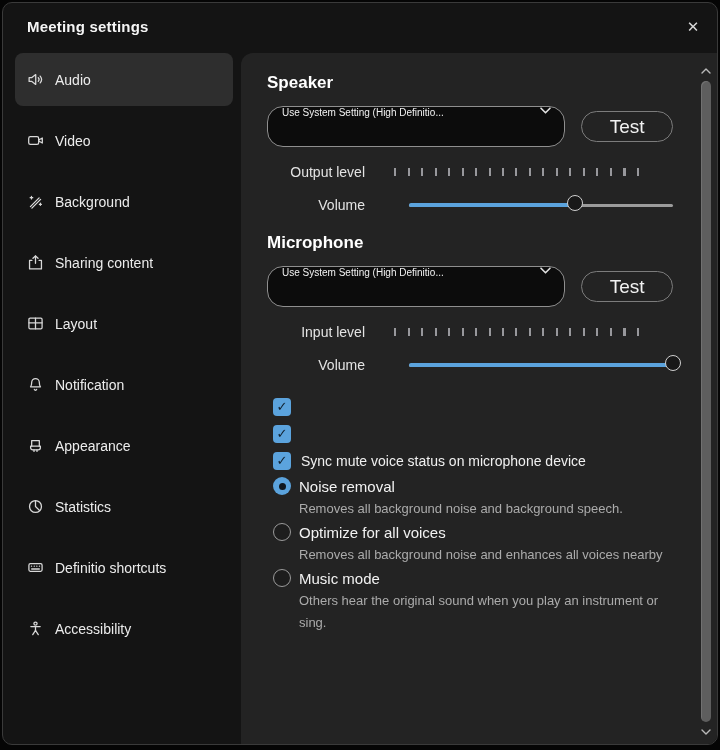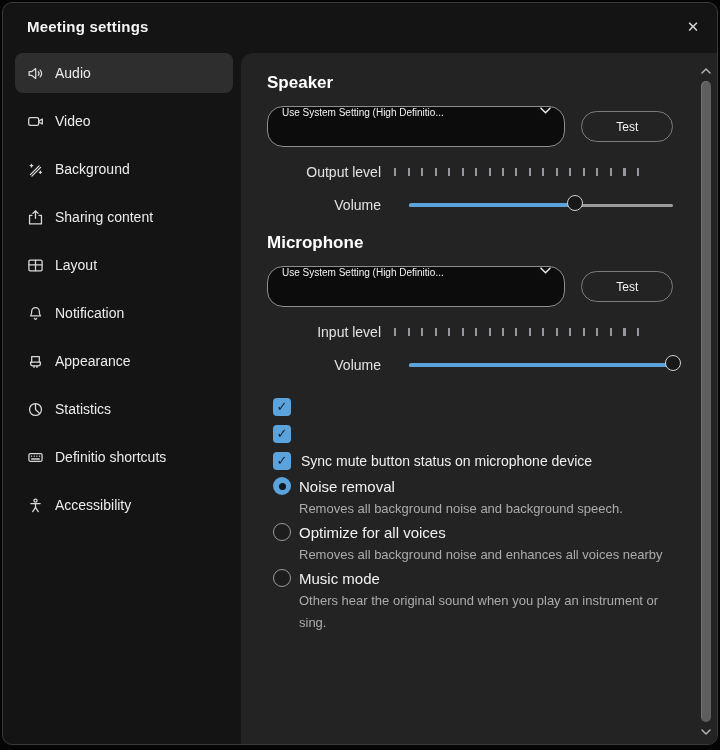--- a/index.html
+++ b/index.html
@@ -13,7 +13,7 @@
     display:flex;align-items:center;justify-content:center;cursor:pointer;}
   
   .sidebar{position:absolute;left:12px;top:50px;width:218px;}
-  .side-item{display:flex;align-items:center;height:40px;margin-bottom:8px;padding:0 12px;border-radius:8px;
+  .side-item{display:flex;align-items:center;height:53px;margin-bottom:8px;padding:0 12px;border-radius:8px;
     color:#ececec;font-size:14px;cursor:pointer;}
   .side-item.selected{background:#2e2e2e;}
   .side-item .ico{width:17px;height:17px;margin-right:11px;color:#d8d8d8;flex:0 0 auto;display:flex;}

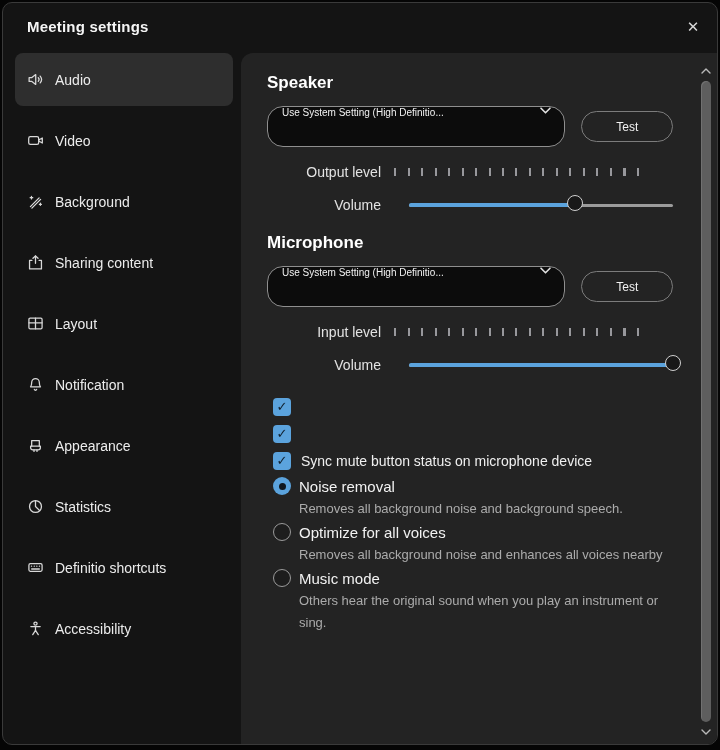--- a/index.html
+++ b/index.html
@@ -31,7 +31,7 @@
   .dropdown .dd-text{flex:1;white-space:nowrap;overflow:hidden;}
   .dropdown svg{width:11px;height:7px;stroke:#e0e0e0;stroke-width:1.6;fill:none;stroke-linecap:round;stroke-linejoin:round;margin-left:8px;flex:0 0 auto;}
   .test-btn{margin-left:16px;width:92px;height:31px;border:1px solid #7c7c7c;border-radius:16px;background:transparent;
-    color:#f2f2f2;font-size:12px;display:flex;align-items:center;justify-content:center;cursor:pointer;
+    color:#f2f2f2;font-size:19px;display:flex;align-items:center;justify-content:center;cursor:pointer;
     font-family:inherit;}
   .ctl-row{display:flex;align-items:center;height:24px;margin-bottom:6px;}
   .ctl-row.vol{height:30px;margin-bottom:13px;gap:16px;}

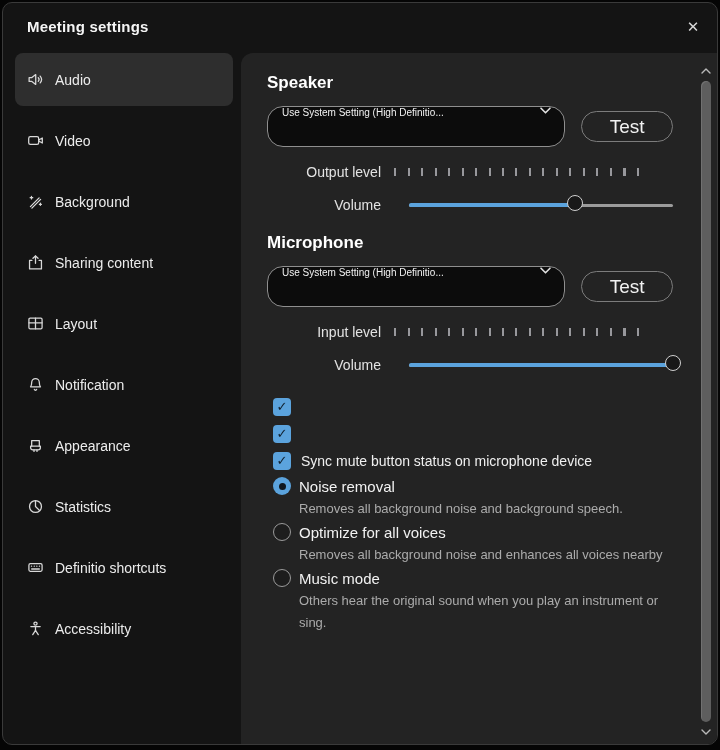--- a/index.html
+++ b/index.html
@@ -35,7 +35,7 @@
     font-family:inherit;}
   .ctl-row{display:flex;align-items:center;height:24px;margin-bottom:6px;}
   .ctl-row.vol{height:30px;margin-bottom:13px;gap:16px;}
-  .ctl-label{width:126px;text-align:right;padding-right:12px;color:#e3e3e3;font-size:14px;flex:0 0 auto;}
+  .ctl-label{width:126px;text-align:right;padding-right:28px;color:#e3e3e3;font-size:14px;flex:0 0 auto;}
   .ticks{width:247px;height:8px;margin-left:1px;
     background:repeating-linear-gradient(90deg,#98989c 0 2px,transparent 2px 13.5px);}
   .slider{position:relative;width:277px;height:16px;cursor:pointer;}

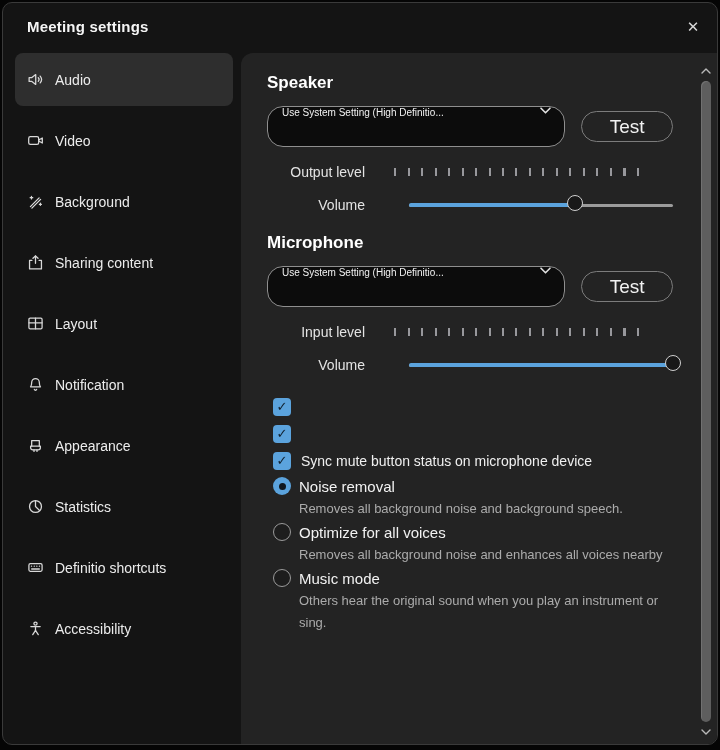--- a/index.html
+++ b/index.html
@@ -237,7 +237,7 @@
     </div>
     <div class="check-row">
       <span class="checkbox">✓</span>
-      <span class="check-label">Sync mute button status on microphone device</span>
+      <span class="check-label">Sync mute voice status on microphone device</span>
     </div>
 
 

